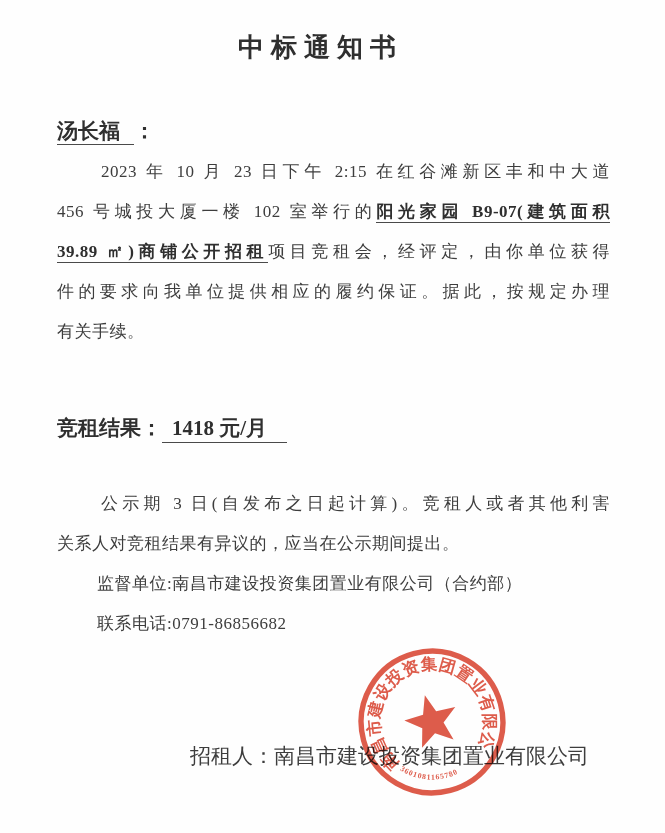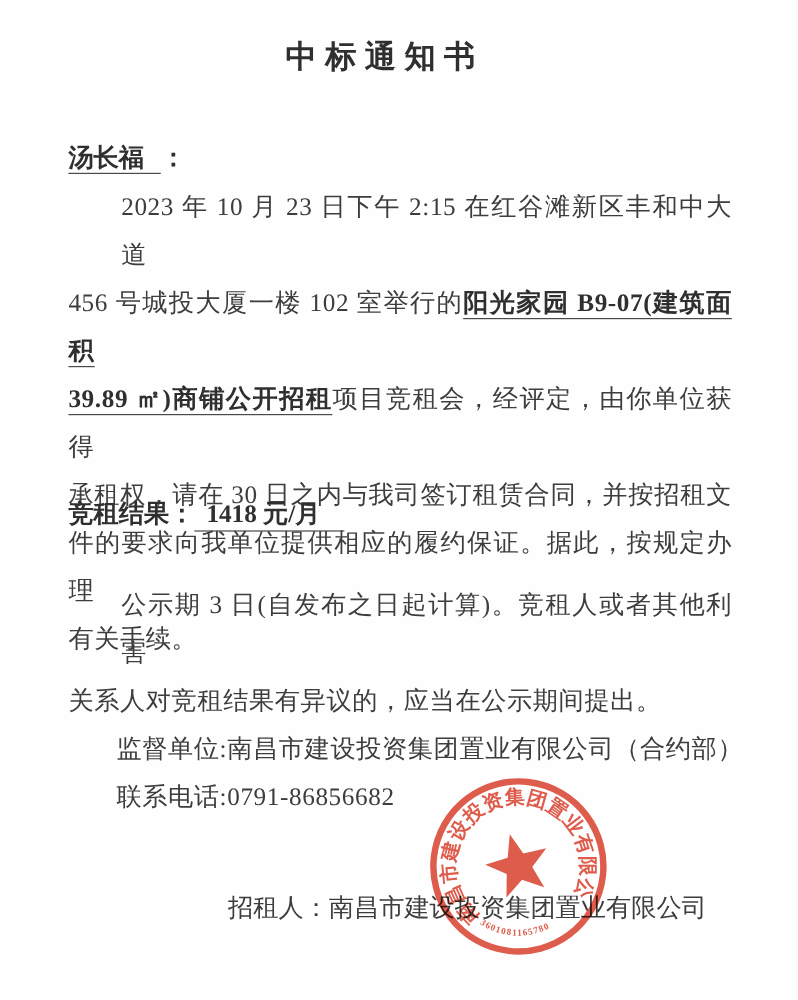--- a/index.html
+++ b/index.html
@@ -35,7 +35,7 @@
   }
   .body-block{
     position:absolute;left:57px;width:553px;
-    font-size:21px;line-height:40px;
+    font-size:17px;line-height:40px;
     letter-spacing:0.5px;
   }
   .p1{top:152px;}

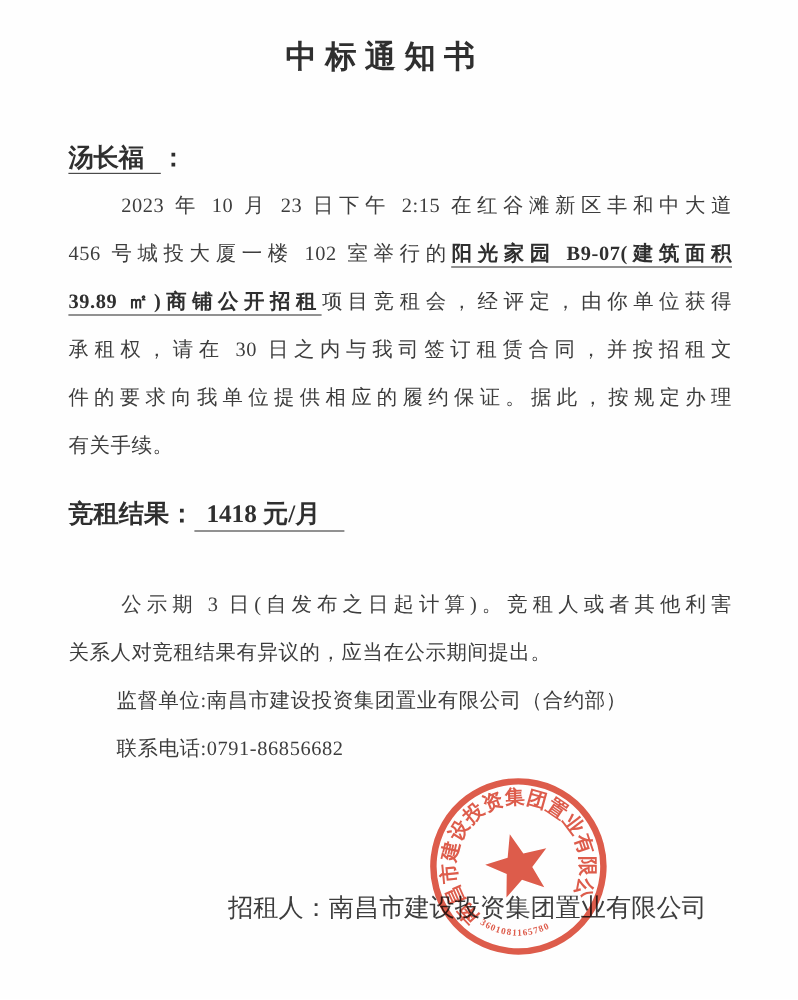--- a/index.html
+++ b/index.html
@@ -100,7 +100,6 @@
     <div class="line fill indent">2023 年 10 月 23 日下午 2:15 在红谷滩新区丰和中大道</div>
     <div class="line fill"><span>456 号城投大厦一楼 102 室举行的</span><span class="bold-u">阳光家园 B9-07(建筑面积</span></div>
     <div class="line fill"><span class="bold-u">39.89 ㎡)商铺公开招租</span><span>项目竞租会，经评定，由你单位获得</span></div>
-    <div class="line fill">承租权，请在 30 日之内与我司签订租赁合同，并按招租文</div>
     <div class="line fill">件的要求向我单位提供相应的履约保证。据此，按规定办理</div>
     <div class="line">有关手续。</div>
   </div>

